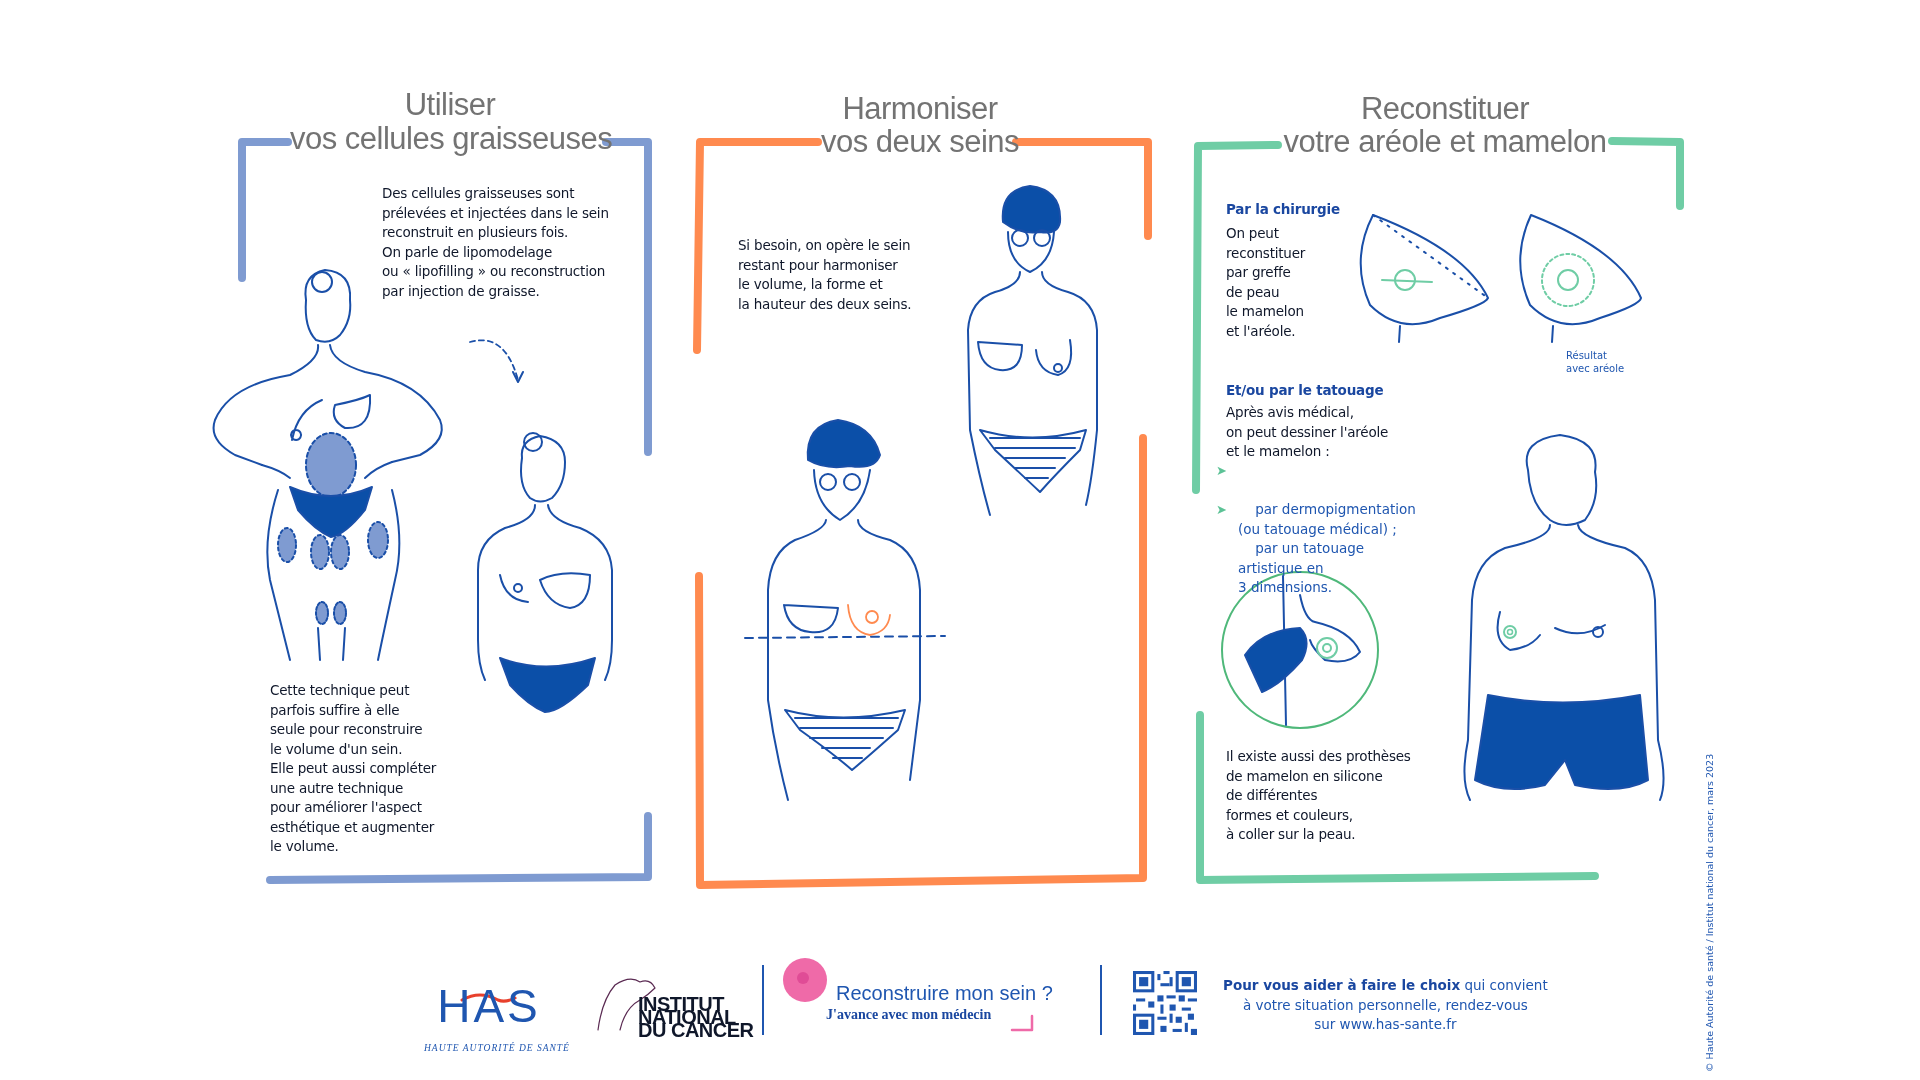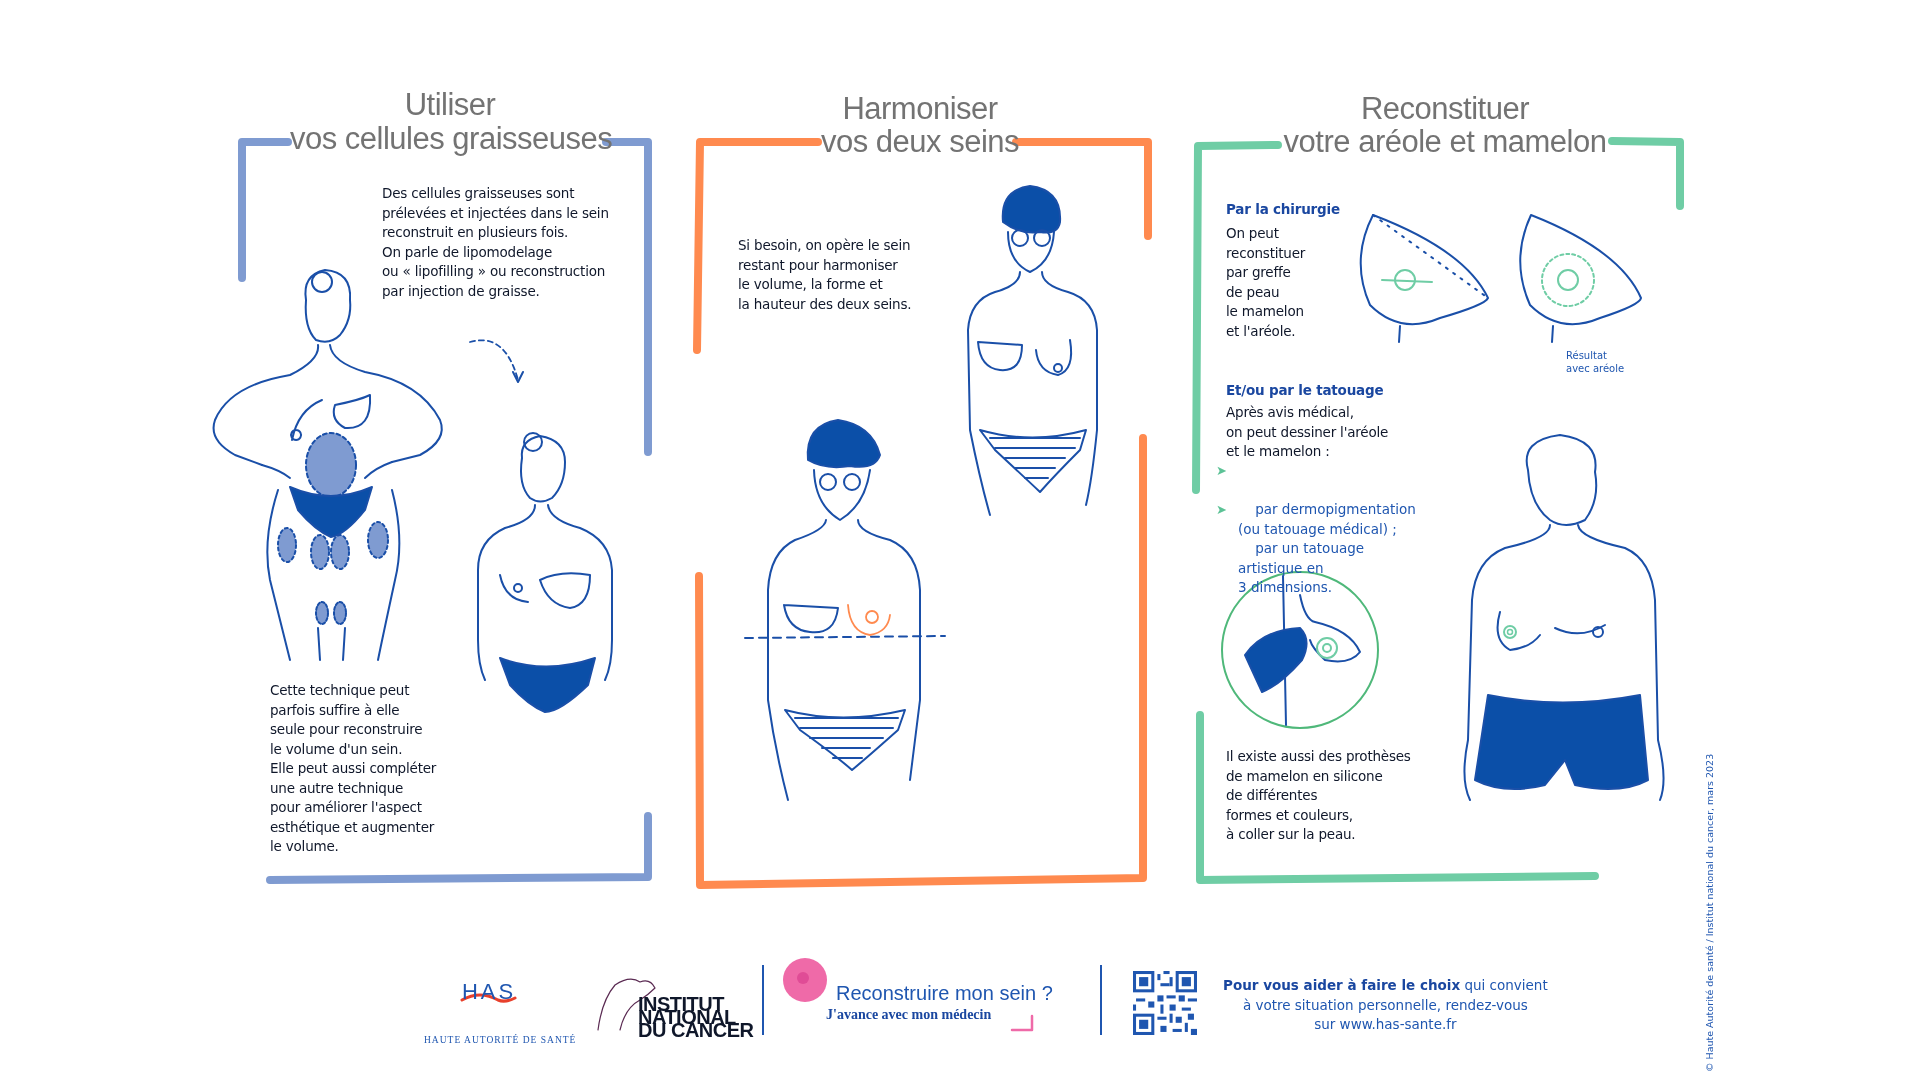--- a/index.html
+++ b/index.html
@@ -14,7 +14,7 @@
   svg.layer{position:absolute;left:0;top:0;width:1920px;height:1080px;}
   .footer-divider{position:absolute;width:2px;background:#1f56b0;}
   .has-logo{position:absolute;}
-  .has-letters{font-family:"Liberation Sans",sans-serif;font-size:22px;color:#1f56b0;letter-spacing:3px;line-height:34px;}
+  .has-letters{font-family:"Liberation Sans",sans-serif;font-size:46px;color:#1f56b0;letter-spacing:3px;line-height:34px;margin-top:14px;}
   .has-sub{font-family:"Liberation Serif",serif;font-size:9.5px;color:#1f56b0;letter-spacing:1px;white-space:nowrap;}
   .inca-text{font-family:"Liberation Sans",sans-serif;font-weight:bold;font-size:20px;line-height:13px;color:#0f172a;letter-spacing:-0.5px;white-space:pre;}
   .campaign-q{font-family:"Liberation Sans",sans-serif;font-weight:300;font-size:20px;color:#1f56b0;white-space:nowrap;}

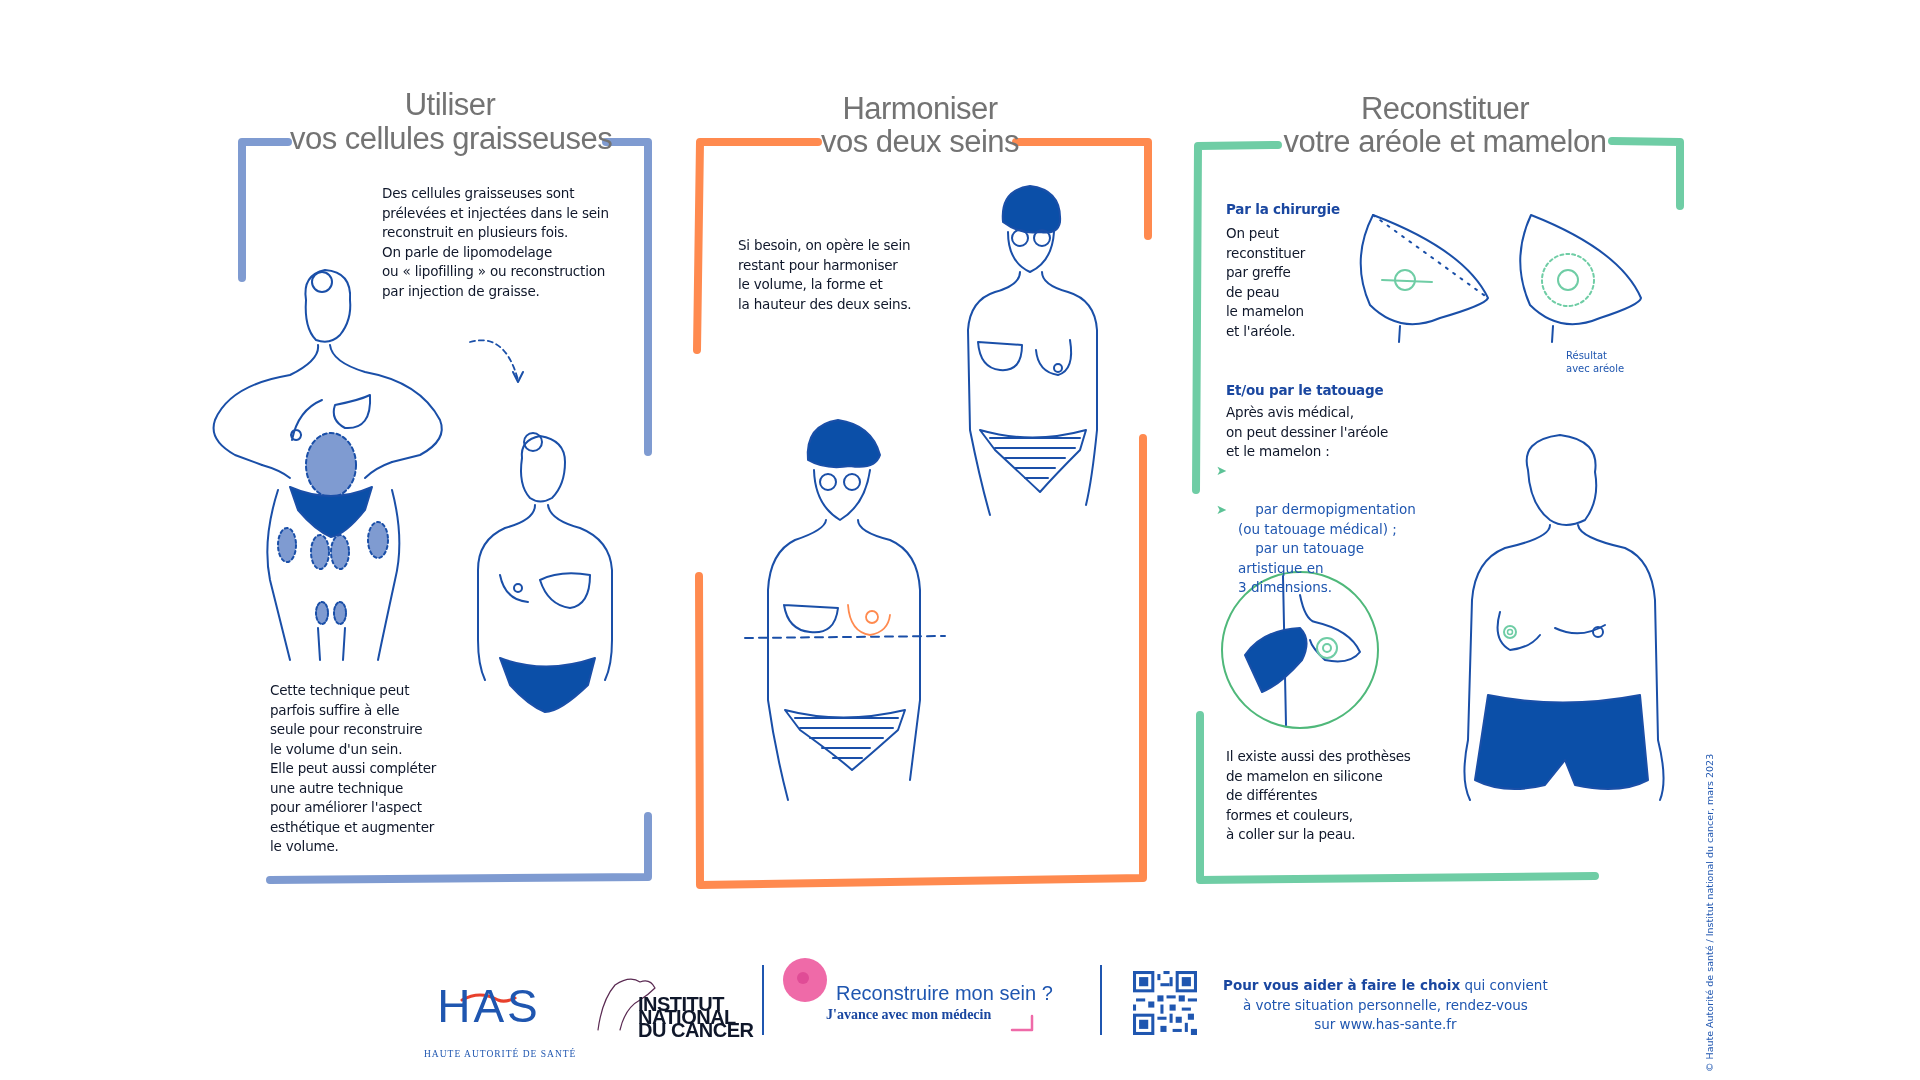--- a/index.html
+++ b/index.html
@@ -225,7 +225,7 @@
 <footer>
   <div class="has-logo" style="left:424px;top:975px;text-align:center;width:130px;">
     <div class="has-letters">HAS</div>
-    <div class="has-sub" style="margin-top:26px;">HAUTE AUTORITÉ DE SANTÉ</div>
+    <div class="has-sub" style="margin-top:20px;font-style:italic;">HAUTE AUTORITÉ DE SANTÉ</div>
   </div>
 
   <div class="abs inca-text" style="left:638px;top:998px;">INSTITUT

